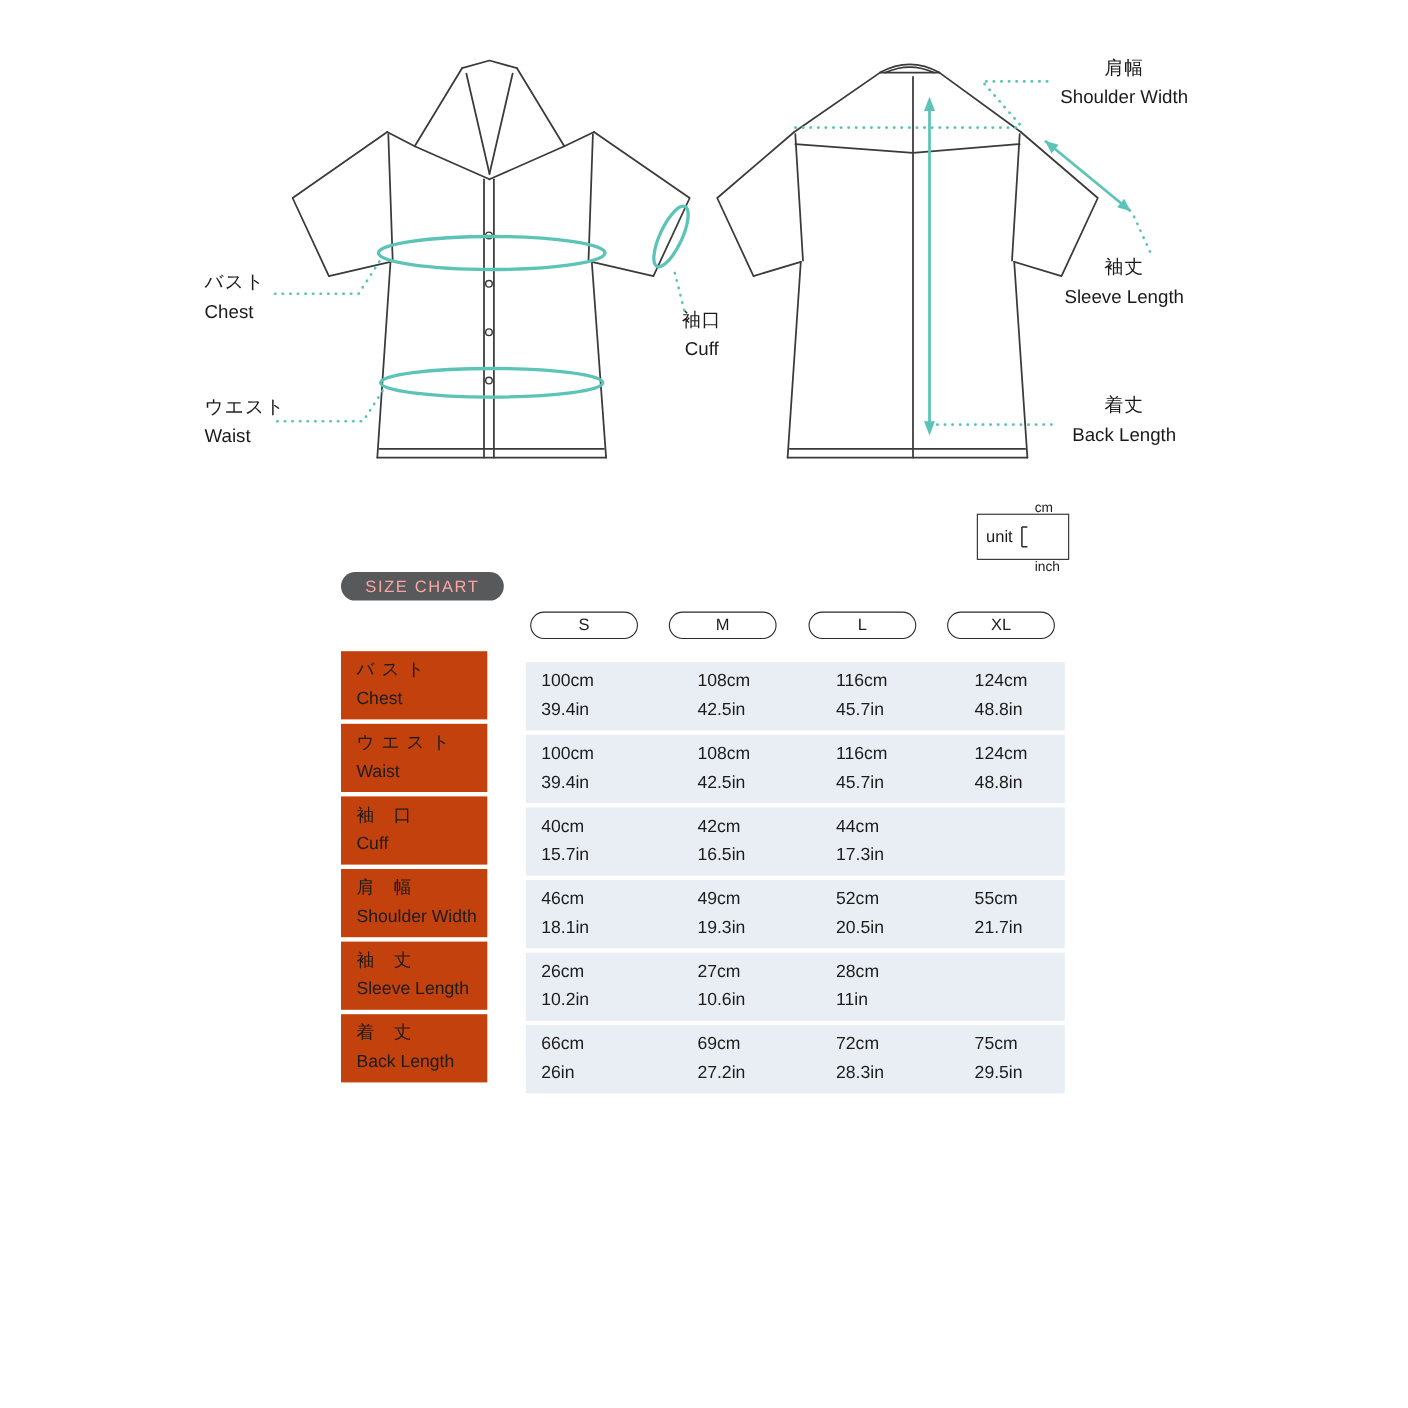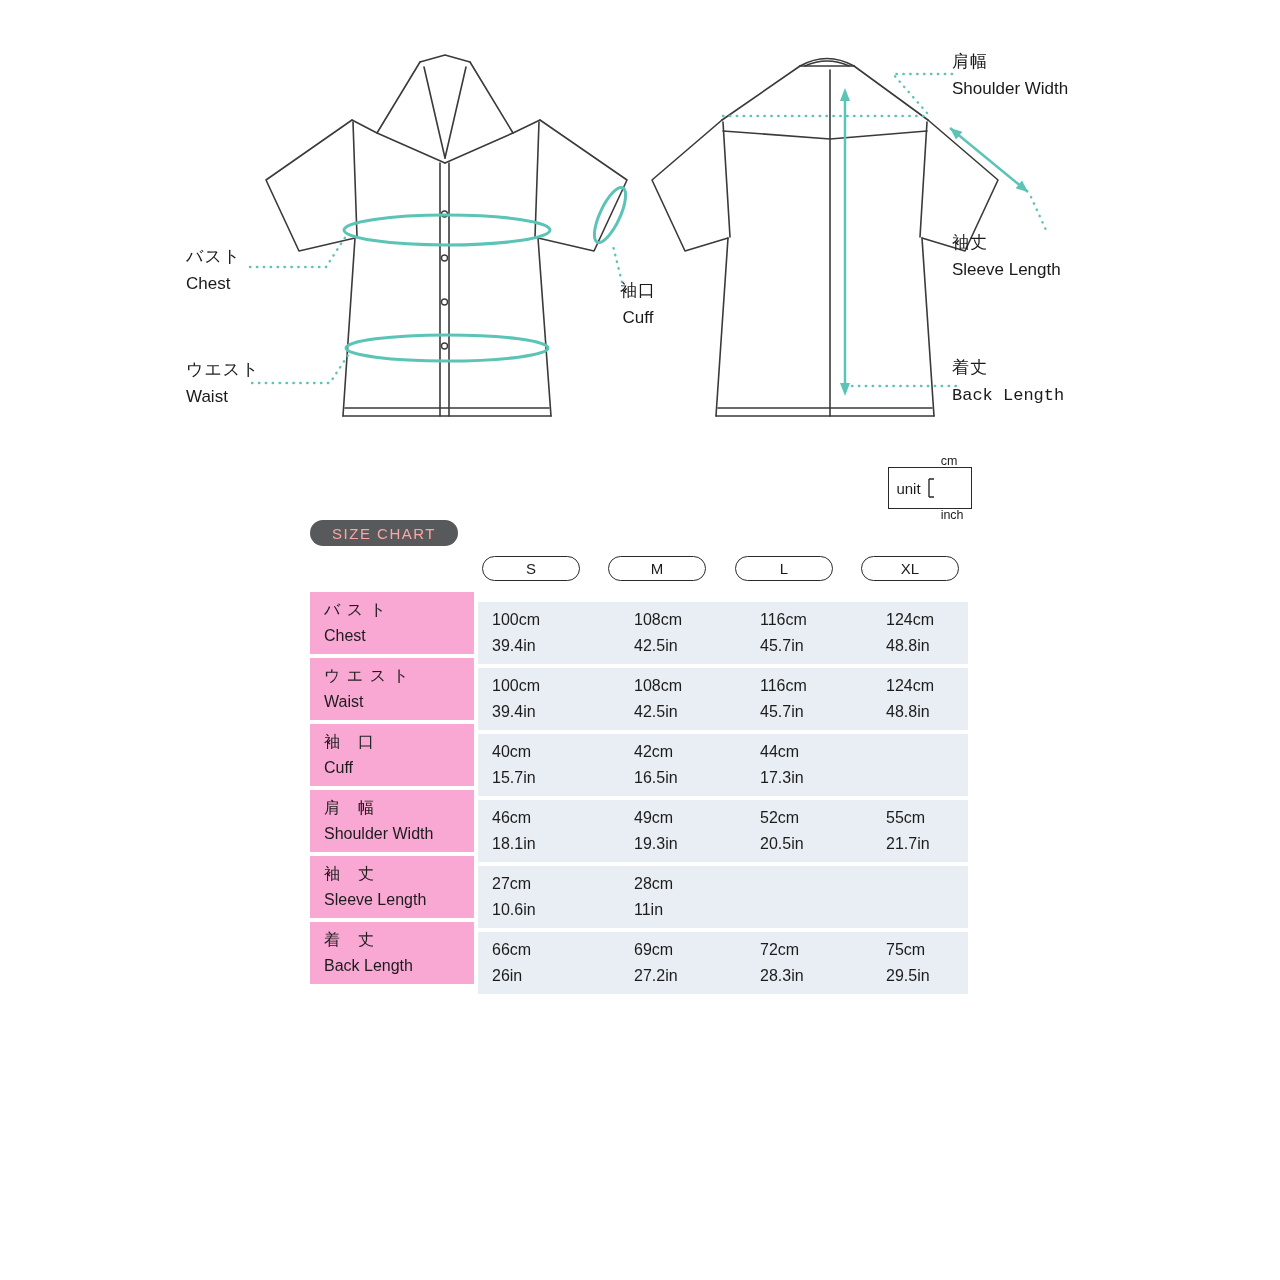--- a/index.html
+++ b/index.html
@@ -21,7 +21,7 @@
 
   .lbl { position:absolute; font-size:17px; line-height:27px; color:#1a1a1a; }
   .lbl .ja { letter-spacing:1px; }
-  .lbl-right { text-align:left; width:140px; }
+  .lbl-right { text-align:center; width:140px; }
   .lbl-center { text-align:center; width:80px; }
 
   

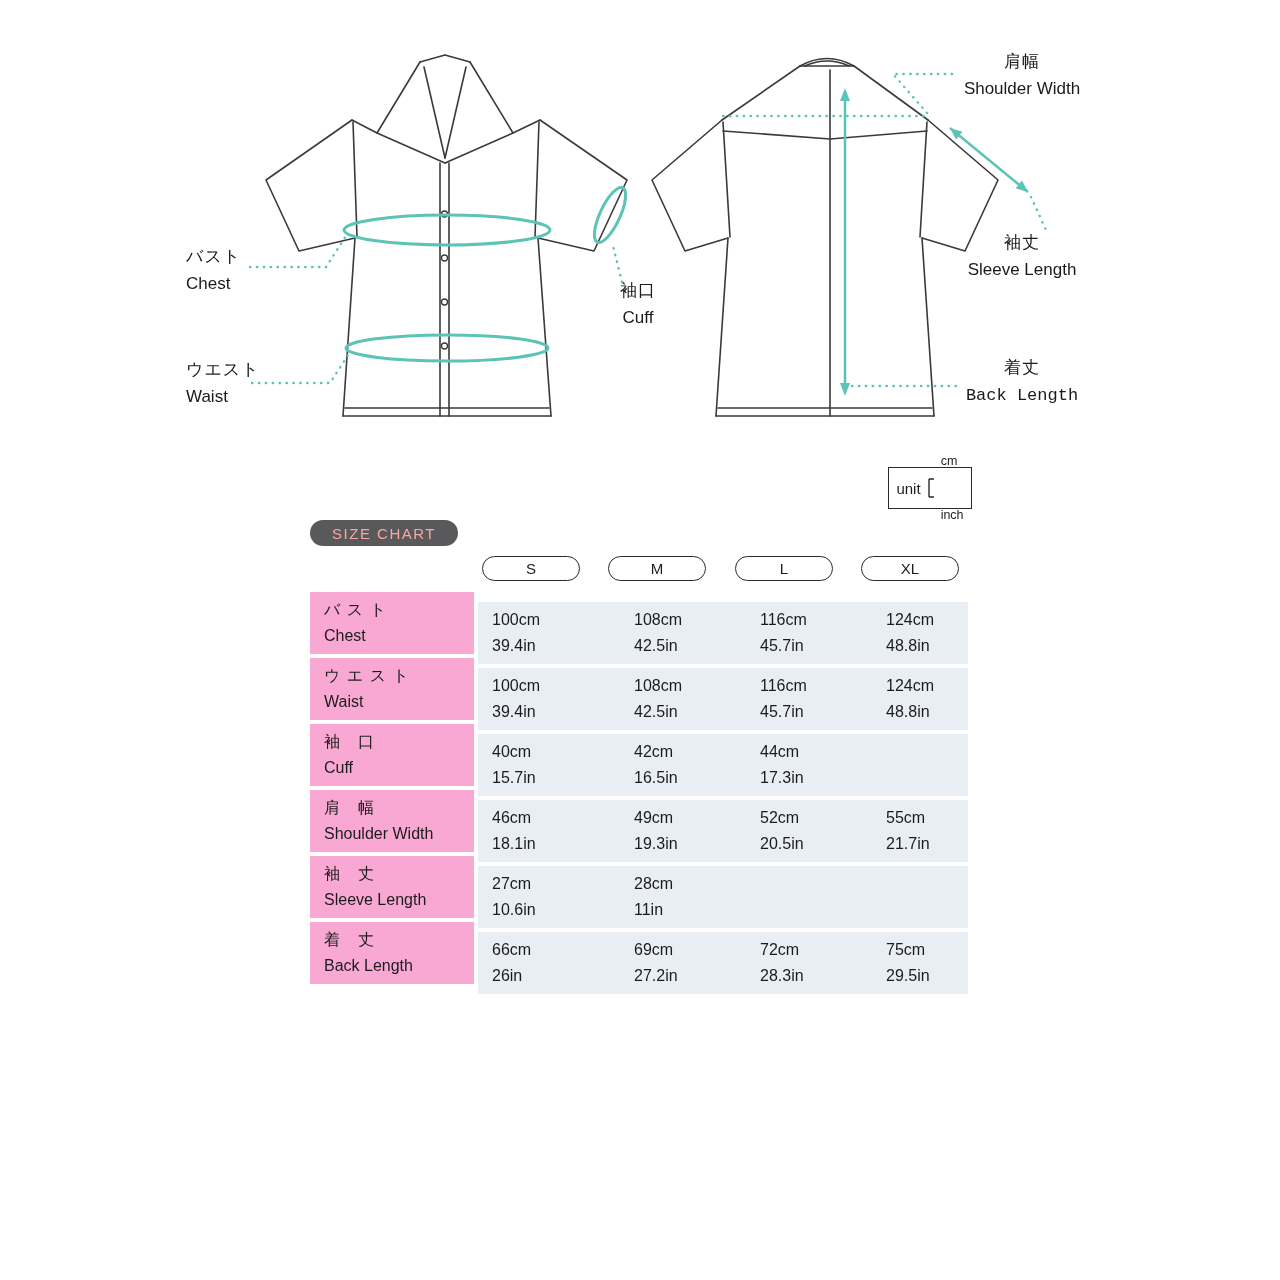--- a/index.html
+++ b/index.html
@@ -177,7 +177,7 @@
     <div class="ja">袖丈</div>
     <div>Sleeve Length</div>
   </div>
-  <div class="lbl lbl-right" style="left:952px; top:355px;font-family:Liberation Mono, monospace;">
+  <div class="lbl lbl-right" style="left:952px; top:355px;">
     <div class="ja">着丈</div>
     <div>Back Length</div>
   </div>

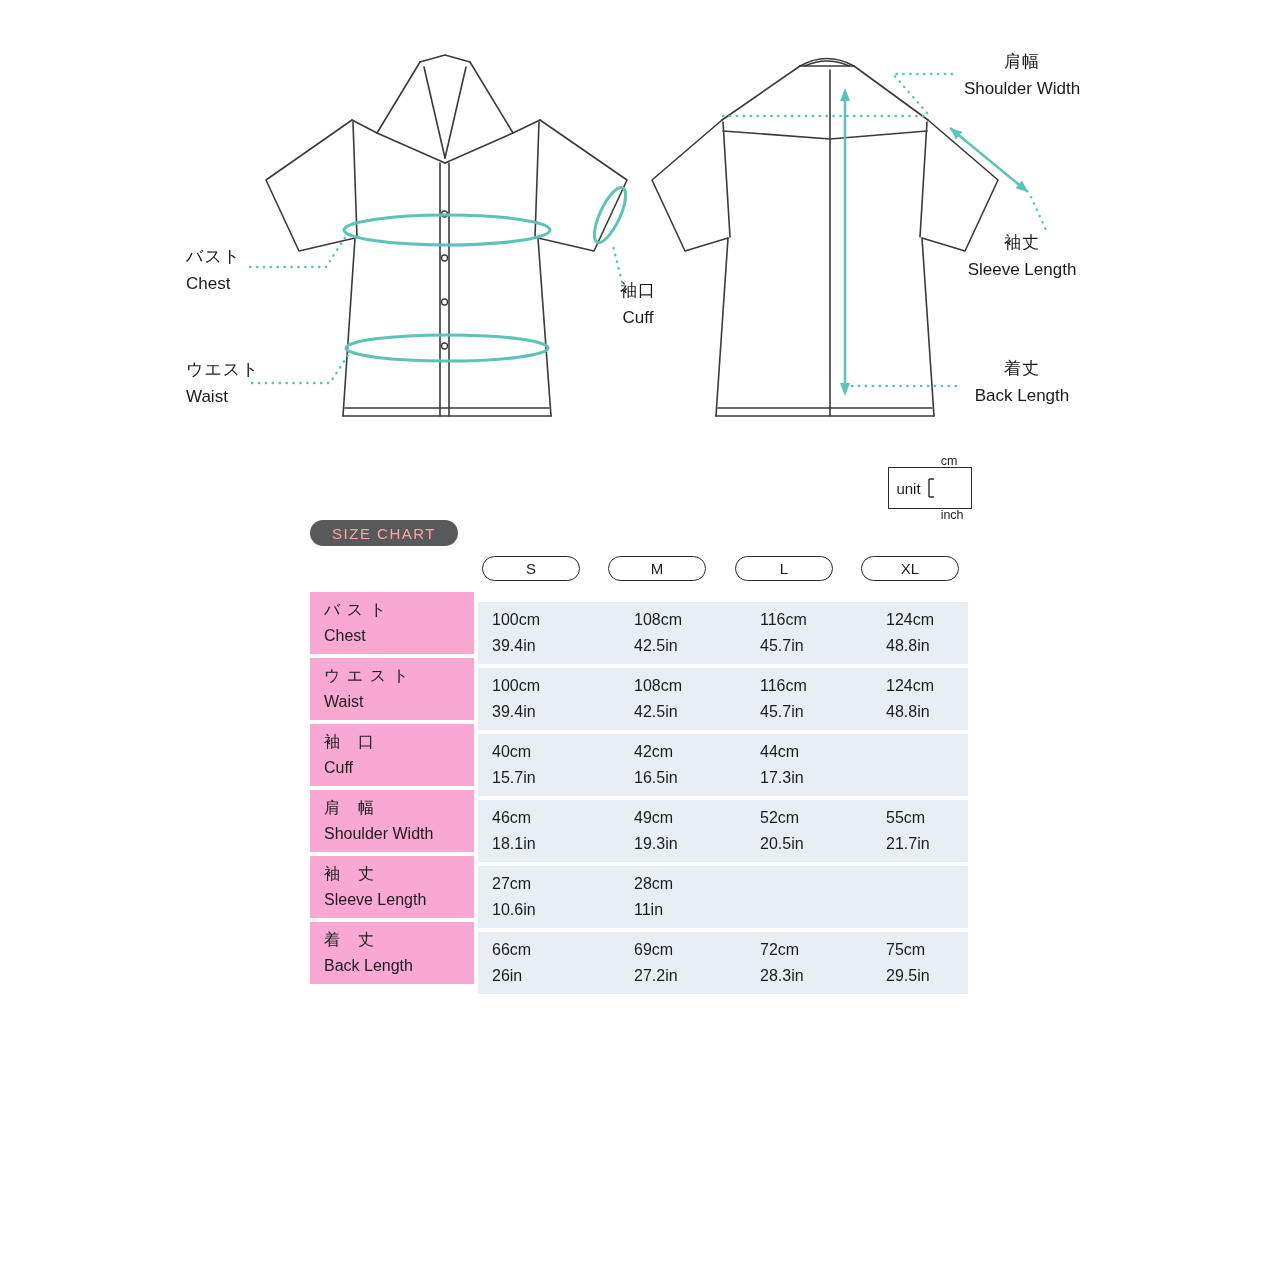--- a/index.html
+++ b/index.html
@@ -57,8 +57,8 @@
 
   .t-row { position:absolute; left:310px; height:62px; }
   .row-label {
-    position:absolute; left:0; top:0; width:164px; height:62px;
-    background:#f9a8d4; padding:5px 0 0 14px;
+    position:absolute; left:0; top:0; width:133px; height:62px;
+    background:#c2410c; padding:5px 0 0 14px;
     font-size:16px; line-height:26px;
   }
   .row-label .ja { letter-spacing:1px; }

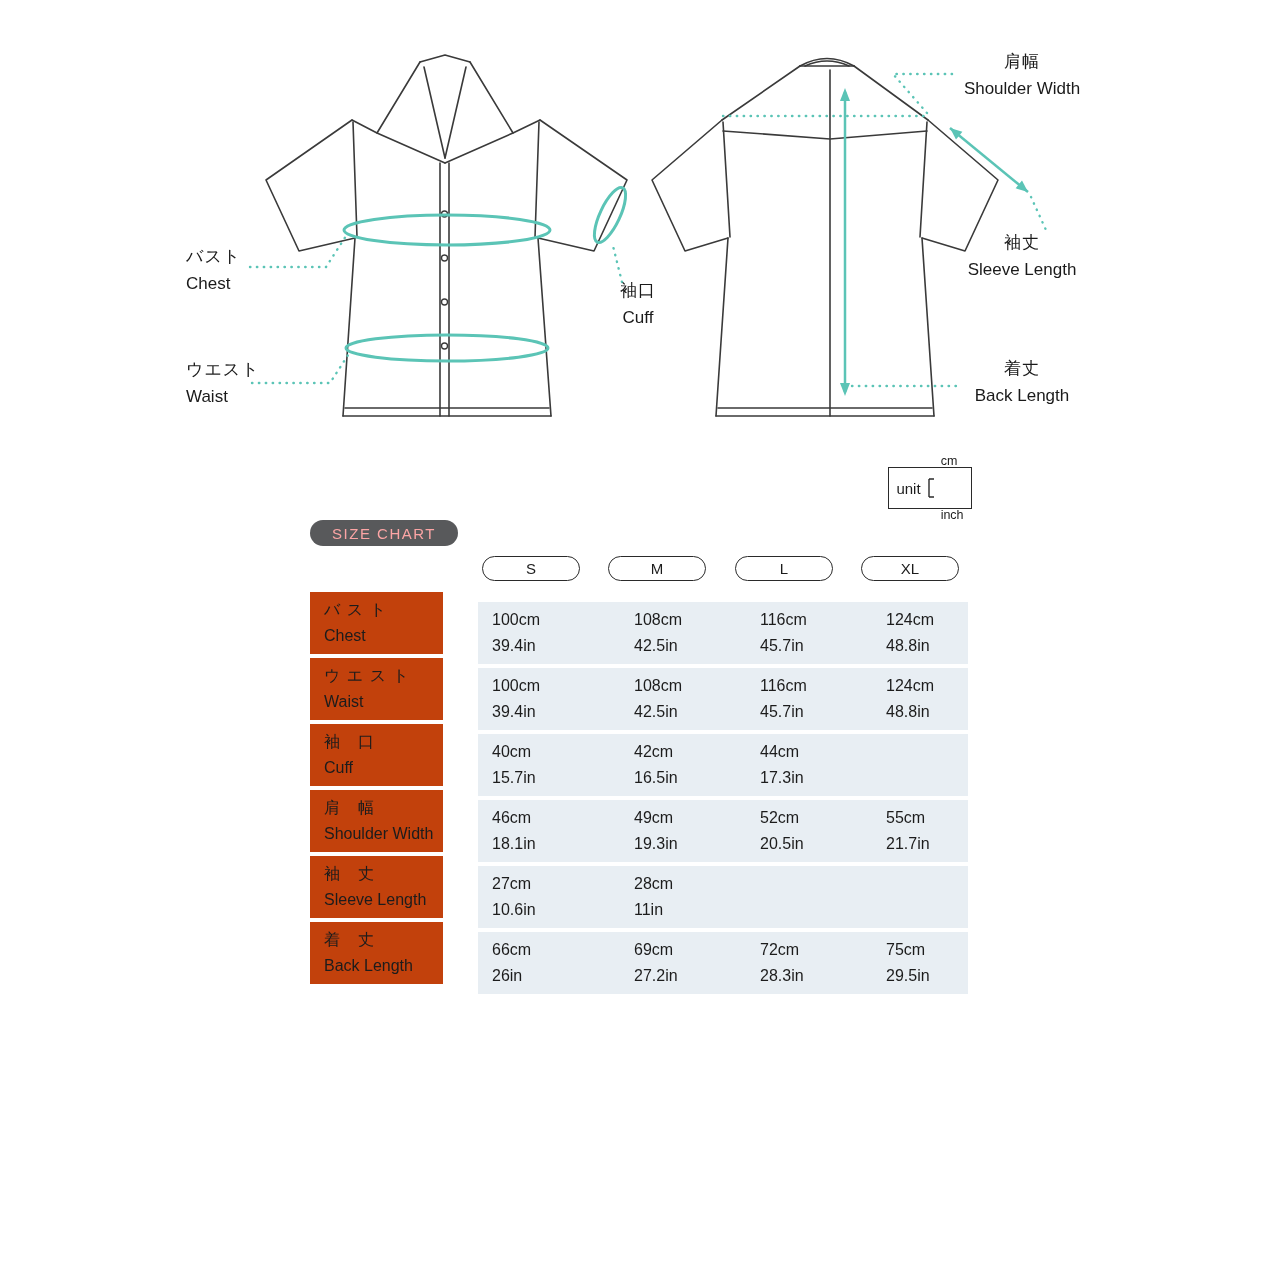--- a/index.html
+++ b/index.html
@@ -303,6 +303,10 @@
     </div>
     <div class="row-data">
       <div class="cell">
+          <div>26cm</div>
+          <div>10.2in</div>
+        </div>
+      <div class="cell">
           <div>27cm</div>
           <div>10.6in</div>
         </div>

